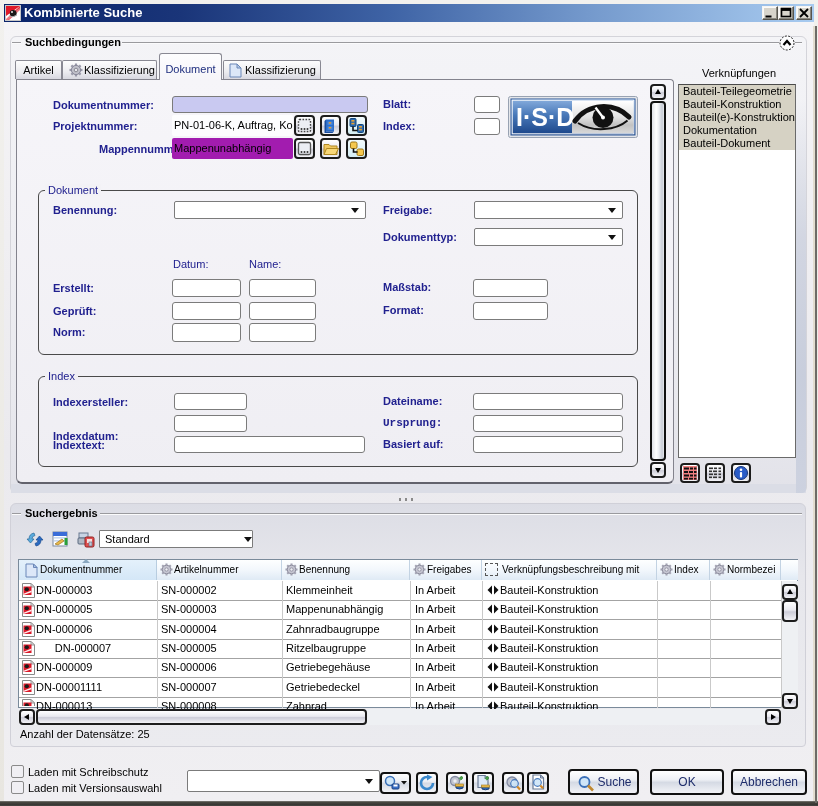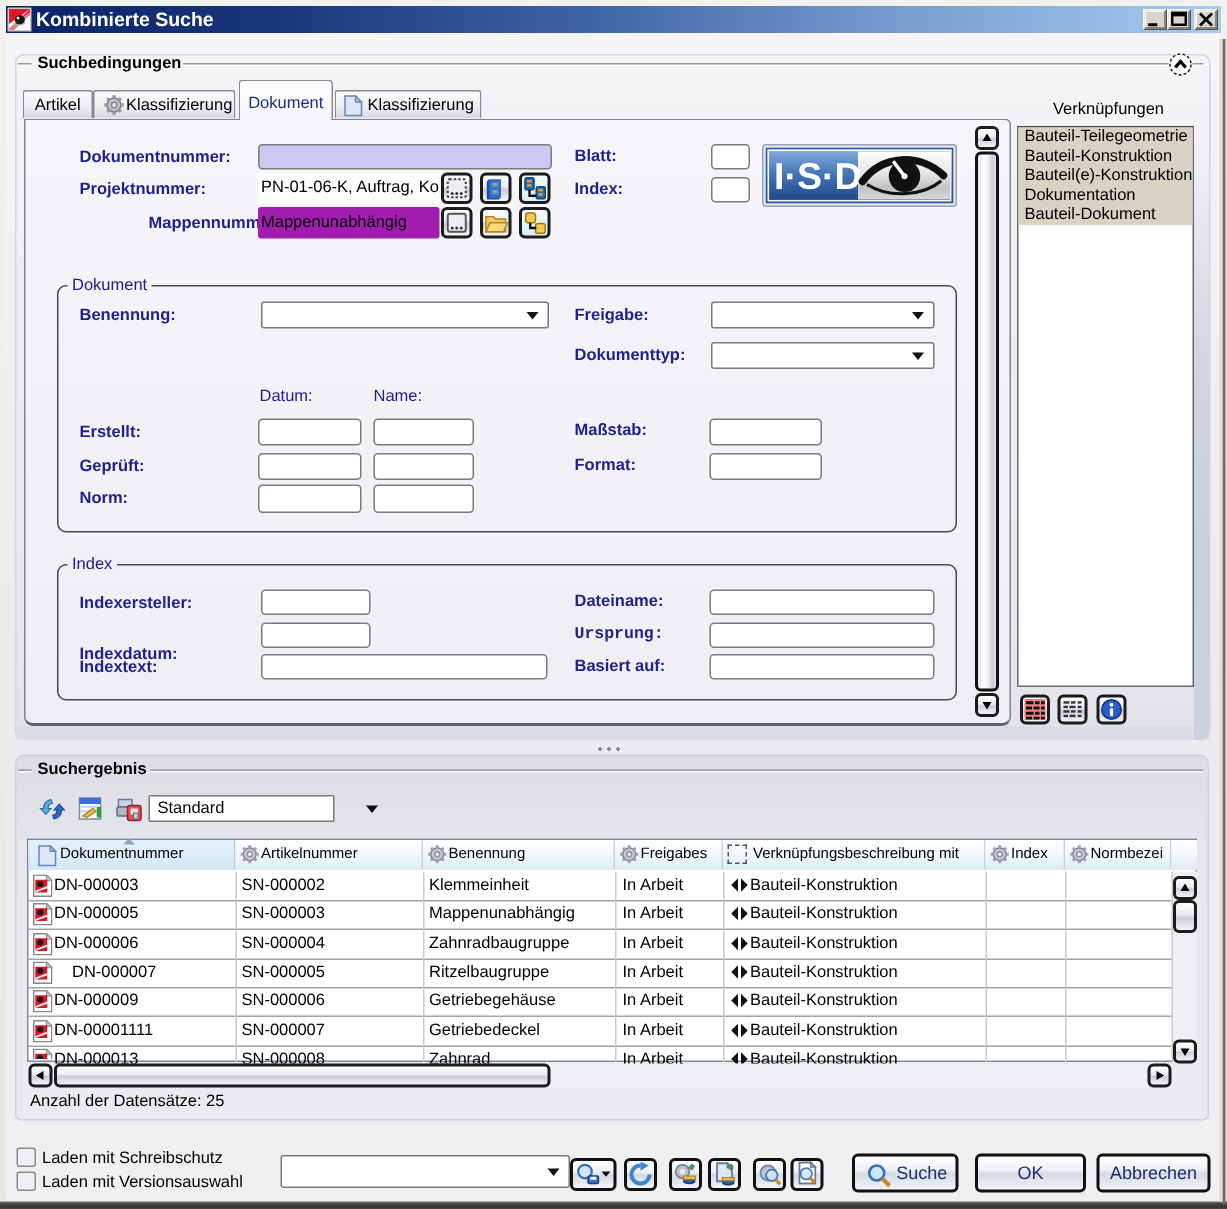--- a/index.html
+++ b/index.html
@@ -353,7 +353,7 @@
     <rect x="10" y="8" width="5" height="4" fill="#f8f8f8" opacity="0.85"></rect>
     <rect x="12" y="11" width="3" height="4" fill="#c0c8d4" stroke="#5a6a80" stroke-width="0.6"></rect>
   </svg>
-<div class="combo" style="left:99px; top:530px; width:124px; height:18px; border-radius:1px;">
+<div class="combo" style="left:99px; top:530px; width:154px; height:18px; border-radius:1px;">
     <span style="position:absolute; left:5px; top:2px; color:#000;">Standard</span>
   </div>
 <div class="abs" style="left:244px; top:537px; width:0; height:0; border-left:4px solid transparent; border-right:4px solid transparent; border-top:5px solid #111;"></div>

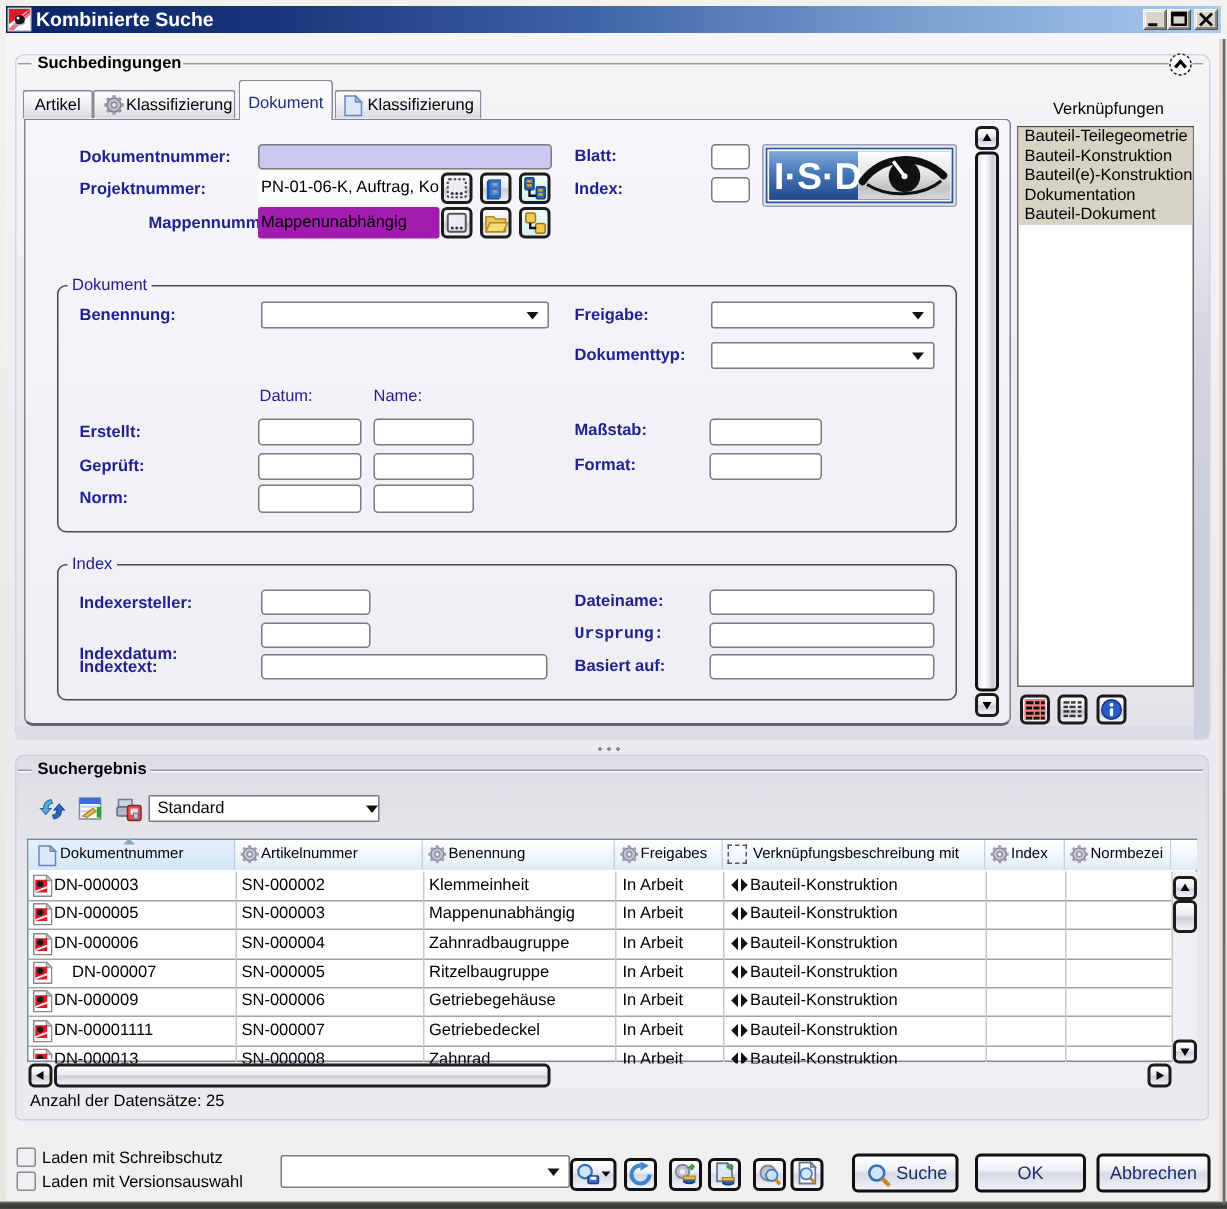--- a/index.html
+++ b/index.html
@@ -518,7 +518,7 @@
       <ellipse cx="4.8" cy="6.3" rx="2.1" ry="2" fill="#1c1c1c"></ellipse>
       <path d="M1.5 10.8 L9.5 7.6 L9.5 9.2 L1.5 12 z" fill="#fff" opacity="0.92"></path>
     </svg>
-    <div class="td" style="left:48px; top:642px; width:118px; height:19px;">DN-000007</div>
+    <div class="td" style="left:24px; top:642px; width:118px; height:19px;text-align:center;">DN-000007</div>
     <div class="td" style="left:161px; top:642px; width:118px; height:19px;">SN-000005</div>
     <div class="td" style="left:286px; top:642px; width:120px; height:19px;">Ritzelbaugruppe</div>
     <div class="td" style="left:415px; top:642px; width:64px; height:19px;">In Arbeit</div>

